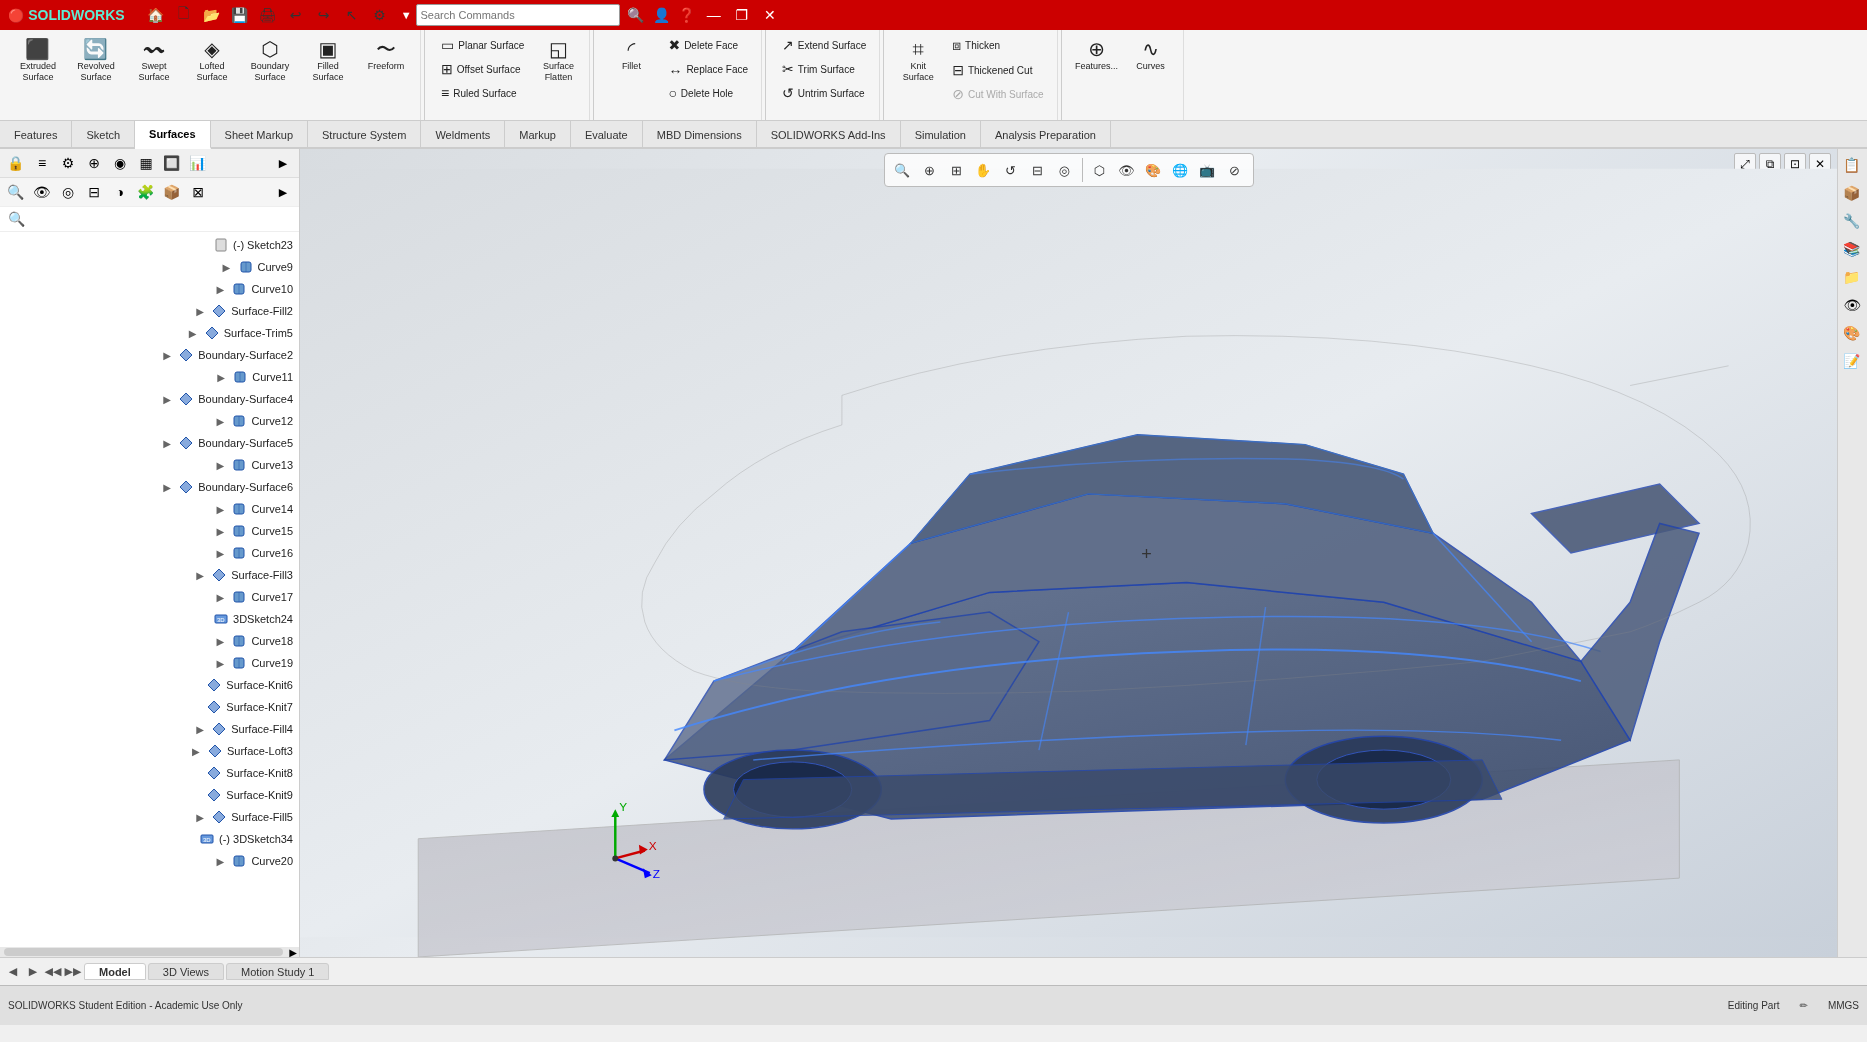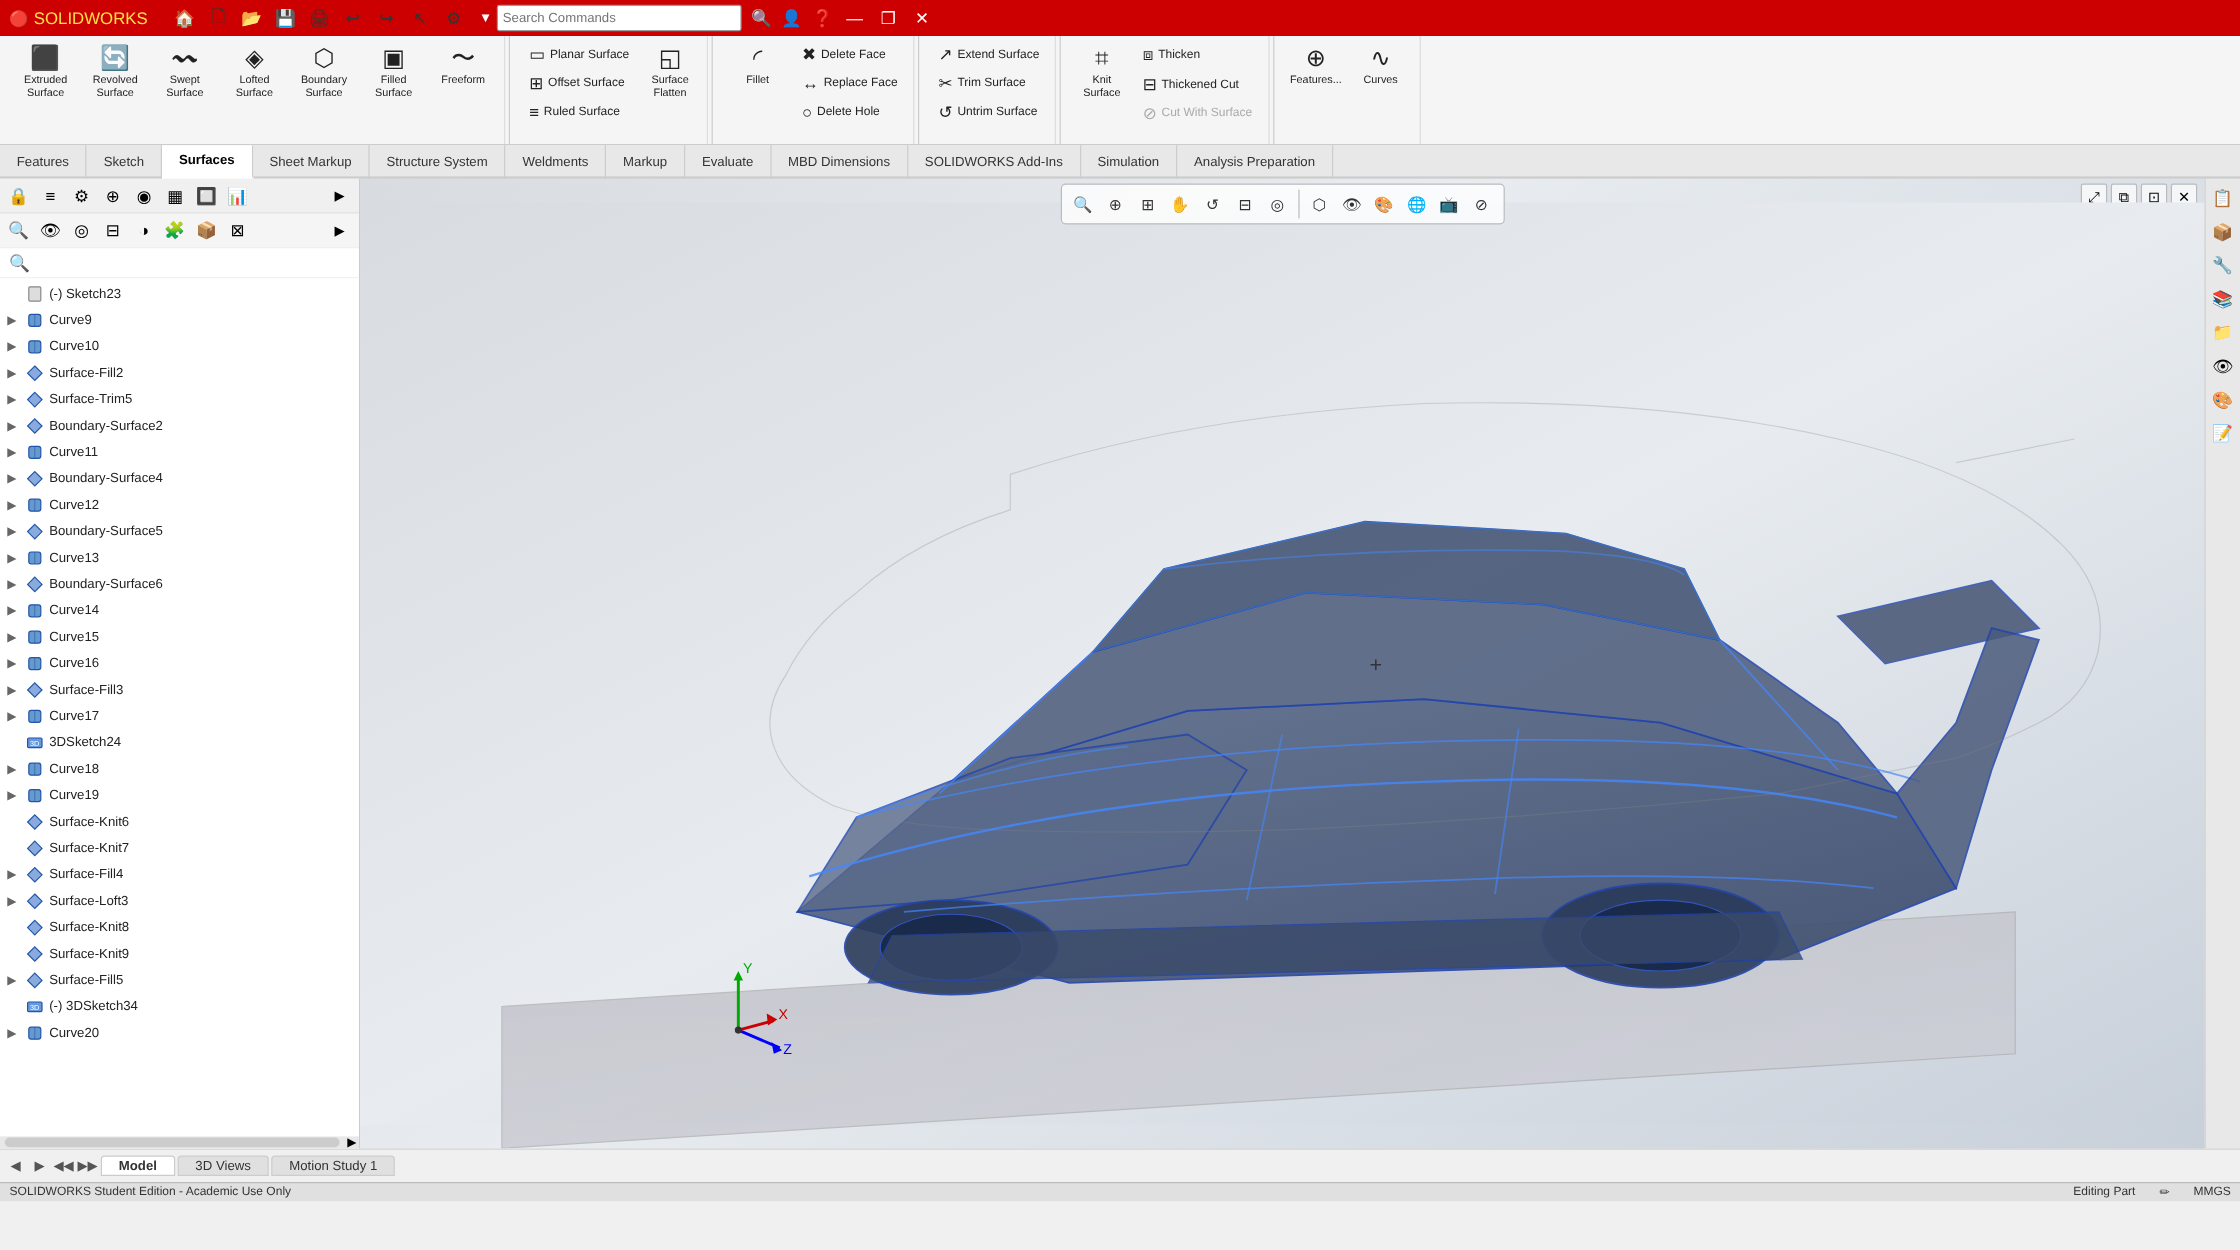--- a/index.html
+++ b/index.html
@@ -10,7 +10,7 @@
       display: flex; align-items: center; background: #c00; height: 30px; padding: 0 8px; color: white;
     }
     #titlebar .logo { font-weight: bold; font-size: 13px; margin-right: 10px; display: flex; align-items: center; gap: 4px; }
-    #titlebar .logo span.sw { color: #fde047; font-weight: 400; font-size: 14px; }
+    #titlebar .logo span.sw { color: #5eead4; font-weight: 700; font-size: 14px; }
     #titlebar .title-center { flex: 1; display: flex; align-items: center; justify-content: center; font-size: 12px; }
     #titlebar .title-right { display: flex; align-items: center; gap: 8px; font-size: 12px; }
     #titlebar .title-right input { width: 180px; height: 20px; font-size: 11px; padding: 0 4px; border: 1px solid #999; }

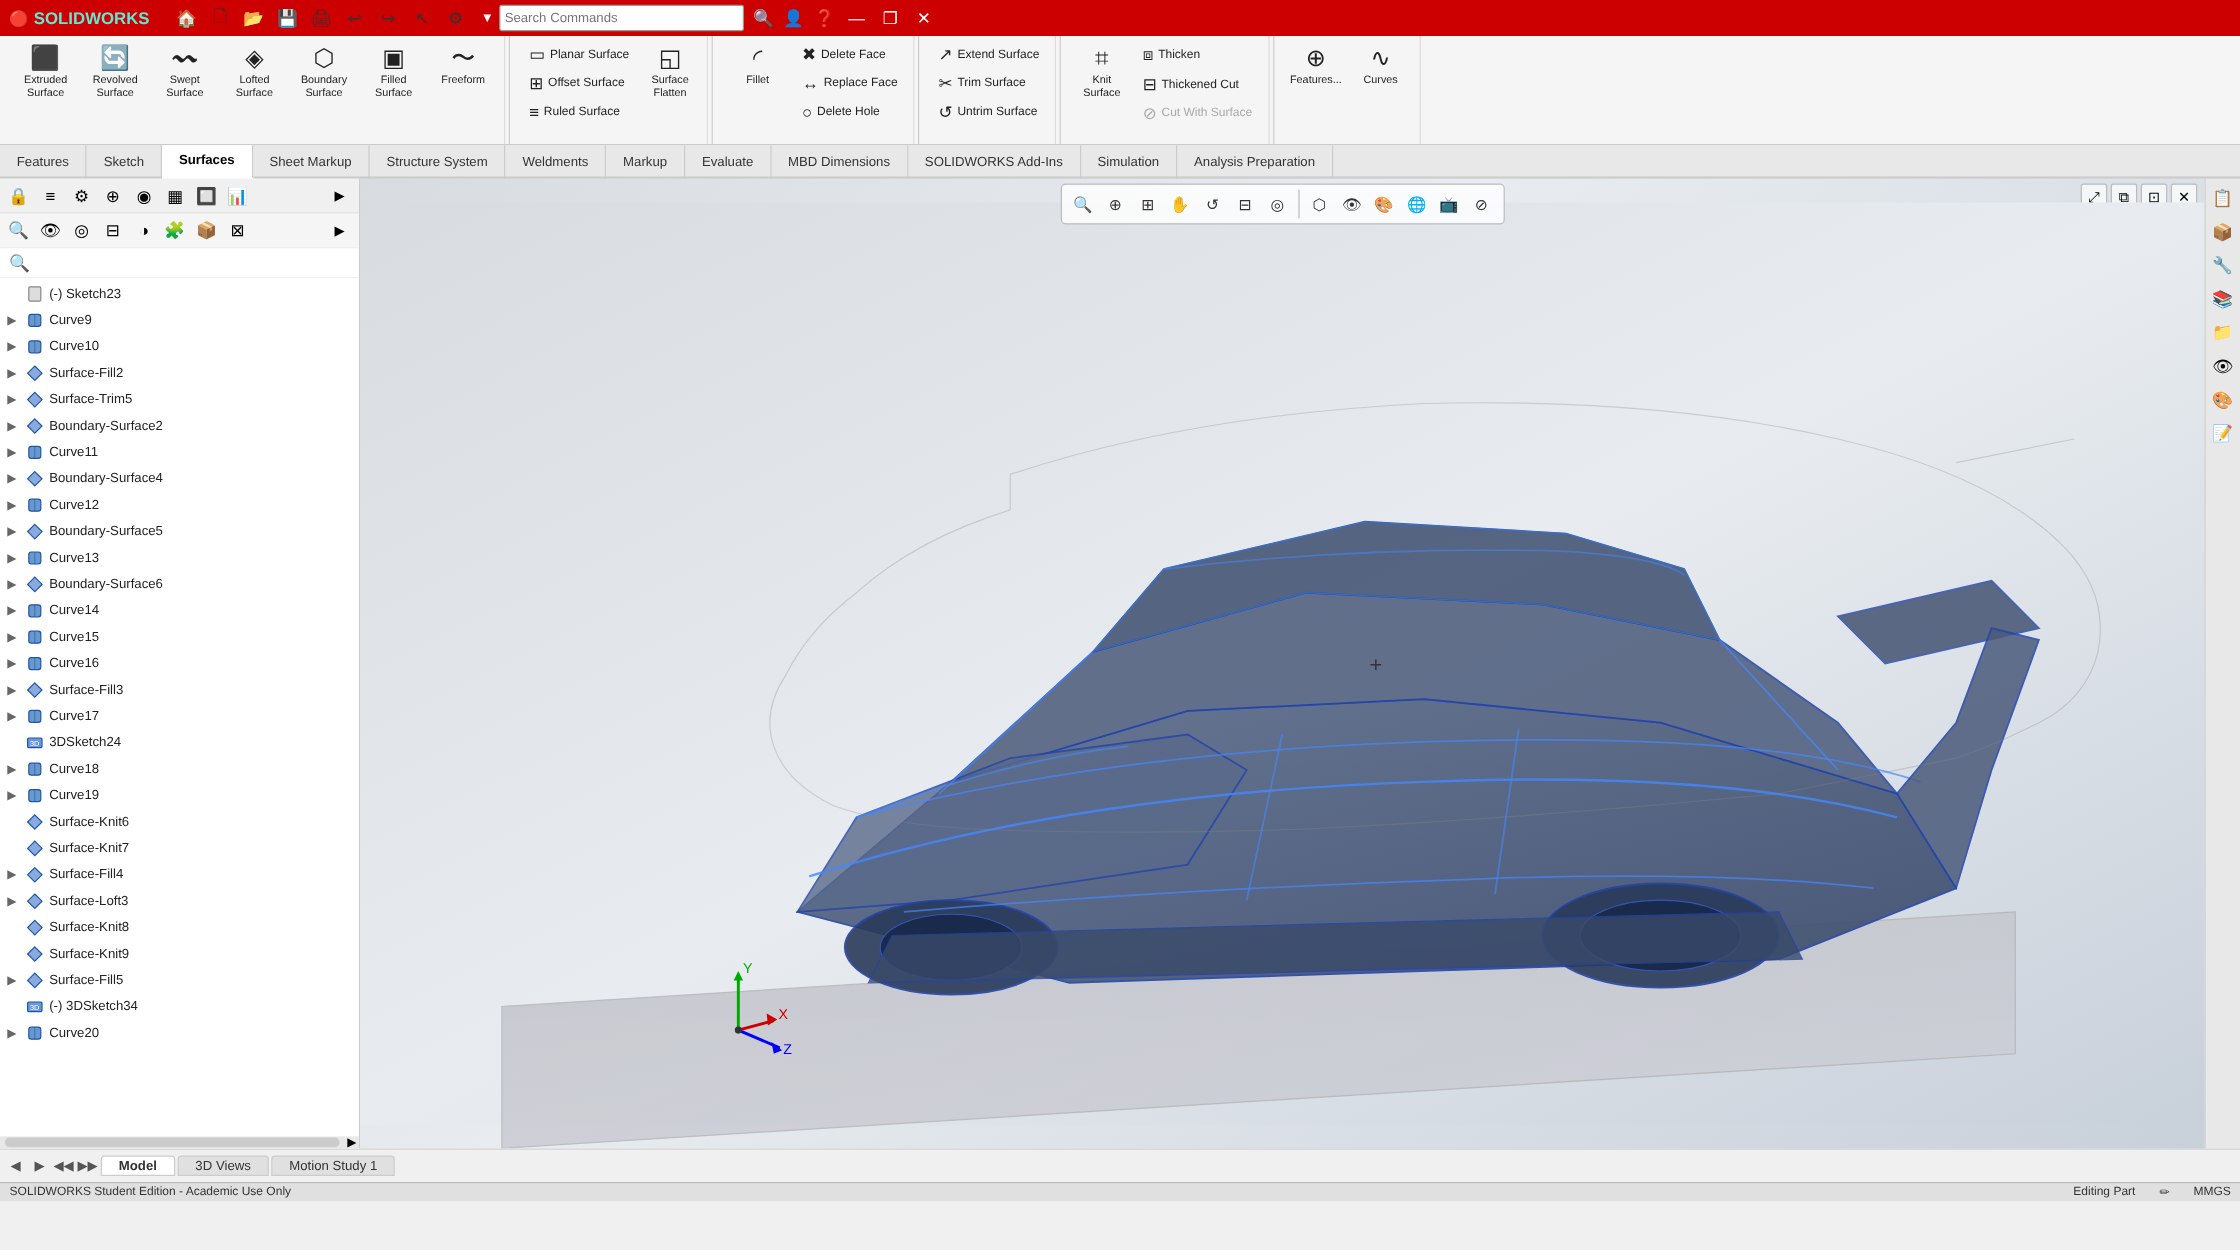--- a/index.html
+++ b/index.html
@@ -42,7 +42,7 @@
     #left-panel { width: 300px; background: white; border-right: 1px solid #ccc; display: flex; flex-direction: column; }
     .lp-btn { width: 24px; height: 24px; display: flex; align-items: center; justify-content: center; cursor: pointer; border: 1px solid transparent; border-radius: 2px; font-size: 14px; }
     #feature-tree { flex: 1; overflow-y: auto; padding: 2px; background: white; }
-    .tree-item { display: flex; align-items: center; padding: 2px 4px; cursor: pointer; font-size: 11px; color: #222; white-space: nowrap; }
+    .tree-item { display: flex; align-items: center; padding: 2px 4px; cursor: pointer; font-size: 11px; color: #222; white-space: nowrap; justify-content: flex-end; }
     .tree-arrow { width: 14px; display: inline-block; font-size: 10px; color: #666; }
     .tree-icon { width: 18px; height: 18px; display: inline-flex; align-items: center; justify-content: center; margin-right: 3px; font-size: 13px; }
     .tree-label { font-size: 11px; }

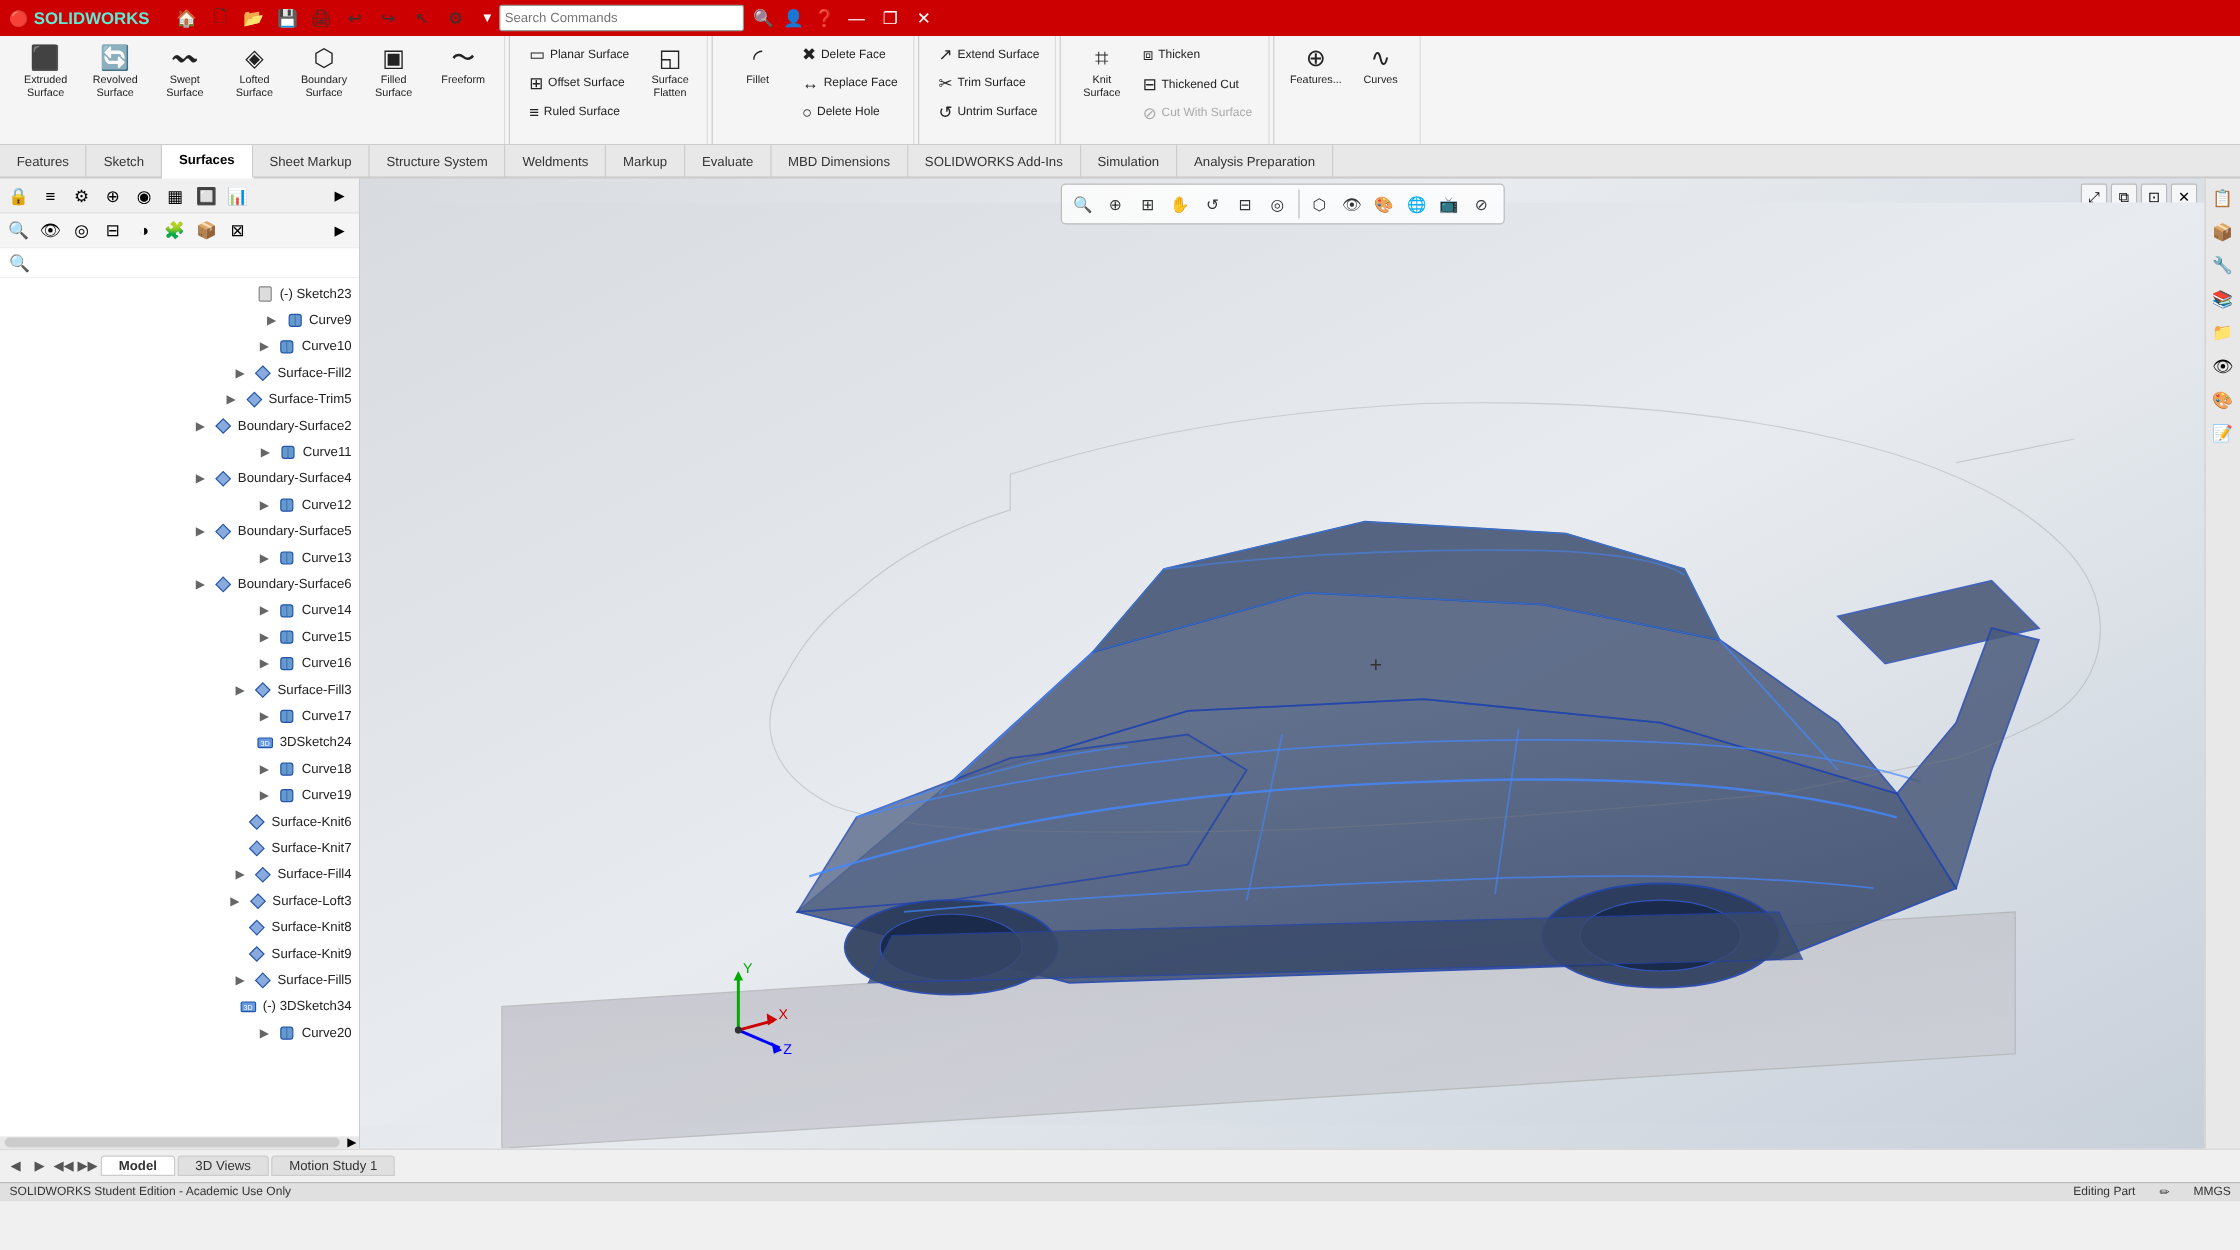--- a/index.html
+++ b/index.html
@@ -57,7 +57,7 @@
     .rp-btn { width: 24px; height: 24px; display: flex; align-items: center; justify-content: center; cursor: pointer; border: 1px solid transparent; border-radius: 2px; font-size: 14px; }
 
     
-    #statusbar { display: flex; align-items: center; background: #e0e0e0; border-top: 1px solid #bbb; height: 16px; padding: 0 8px; font-size: 10px; color: #333; }
+    #statusbar { display: flex; align-items: center; background: #e0e0e0; border-top: 1px solid #bbb; height: 40px; padding: 0 8px; font-size: 10px; color: #333; }
     #statusbar .status-left { flex: 1; }
     #statusbar .status-right { display: flex; align-items: flex-start; gap: 20px; margin-left: 32px; }
 

